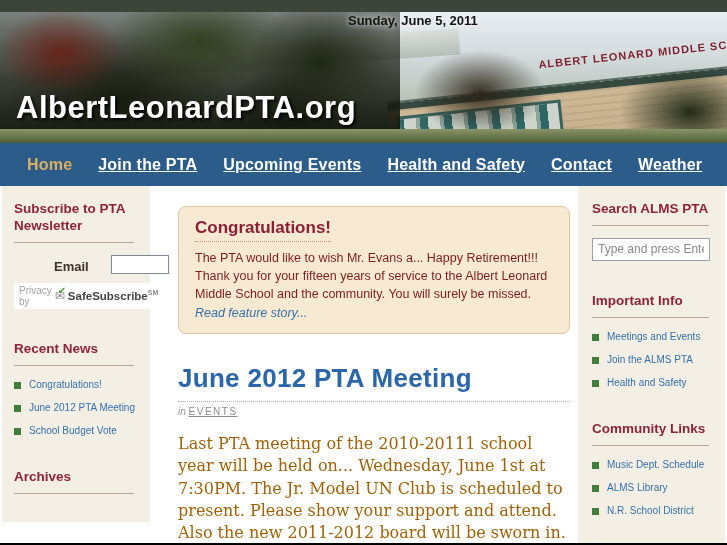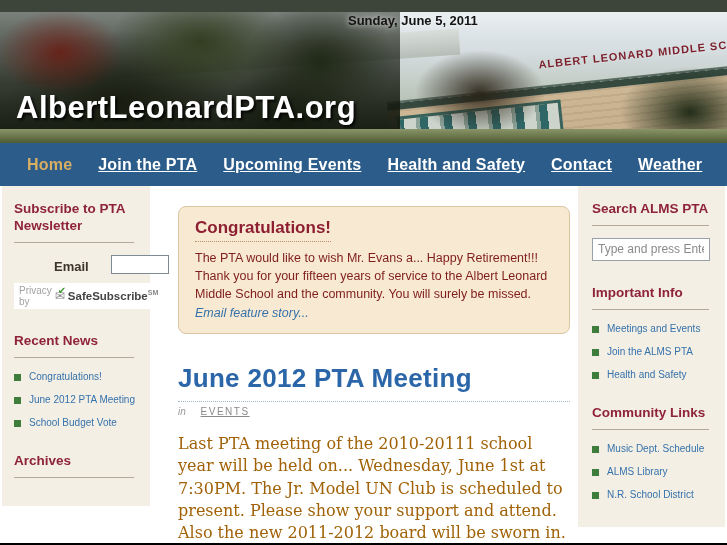--- a/index.html
+++ b/index.html
@@ -102,7 +102,7 @@
     border-bottom: 1px solid #b3a996; padding-bottom: 7px; margin: 0 4px 12px 0;
     line-height: 1.25;
   }
-  .sb .gap { margin-top: 24px; }
+  .sb .gap { margin-top: 32px; }
 
   .email-row { display: flex; align-items: flex-end; gap: 22px; padding-left: 40px; }
   .email-row label { font-size: 13px; font-weight: bold; color: #3c332b; }

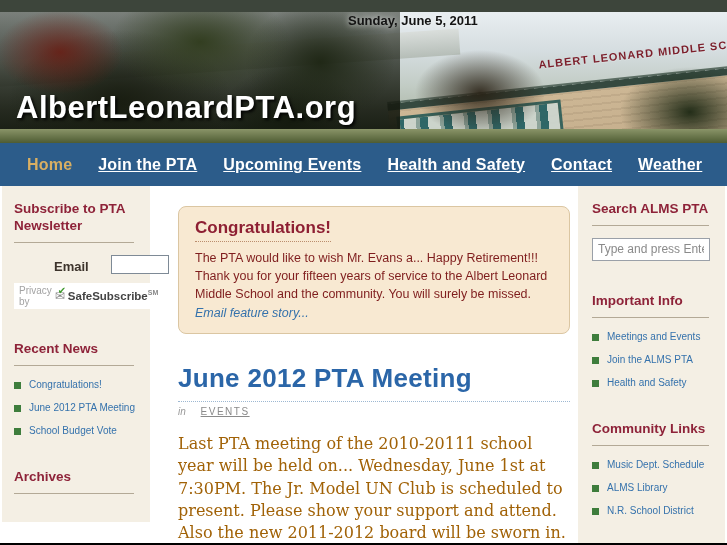--- a/index.html
+++ b/index.html
@@ -250,7 +250,7 @@
       <div class="notice">
         <h2>Congratulations!</h2>
         <p>The PTA would like to wish Mr. Evans a... Happy Retirement!!! Thank you for your fifteen years of service to the Albert Leonard Middle School and the community. You will surely be missed.</p>
-        <a href="#">Email feature story...</a>
+        <a href="#">Read feature story...</a>
       </div>
 
       <div class="article">

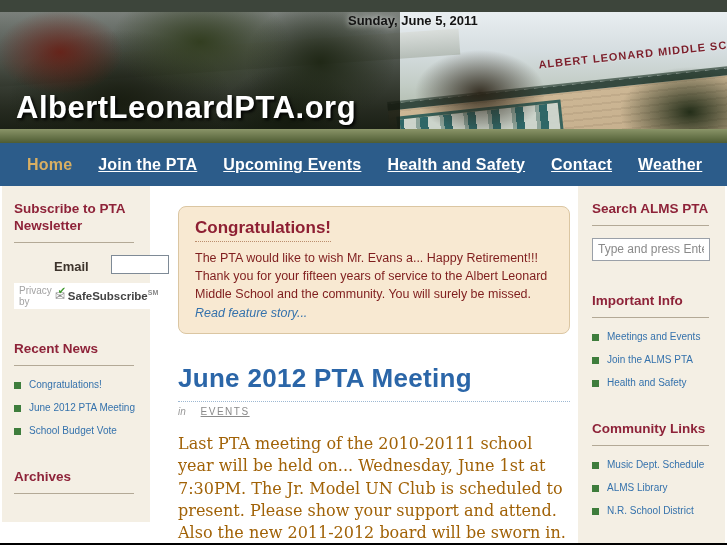--- a/index.html
+++ b/index.html
@@ -168,7 +168,7 @@
   }
   .meta { margin-top: 4px; font-size: 10px; color: #999; }
   .meta .in { font-style: italic; }
-  .meta a { color: #8a8a8a; letter-spacing: 1.5px; text-decoration: underline; margin-left: 12px; }
+  .meta a { color: #8a8a8a; letter-spacing: 1.5px; text-decoration: underline; margin-left: 0; }
   .article p {
     margin-top: 16px; font-family: "DejaVu Serif", "Liberation Serif", serif;
     font-size: 16px; color: #a16207; line-height: 1.38;

